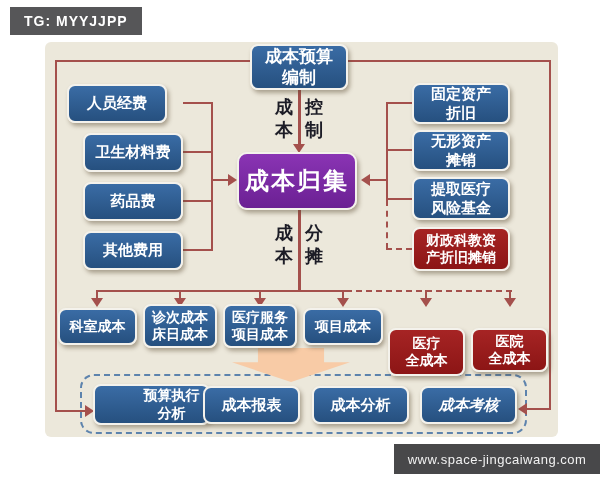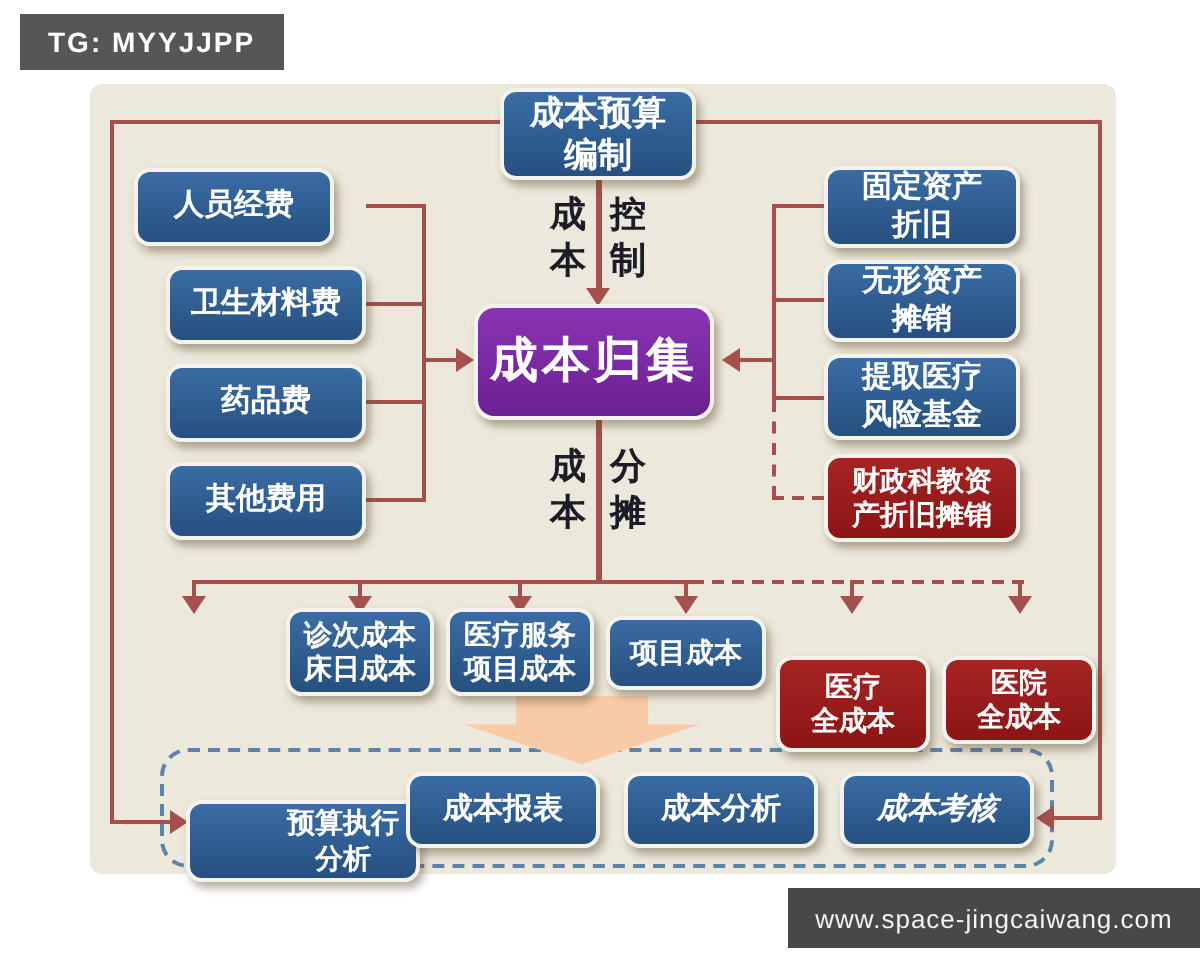--- a/index.html
+++ b/index.html
@@ -143,6 +143,7 @@
   <div class="node red fs14" style="left:412px; top:227px; width:98px; height:44px;">财政科教资
 产折旧摊销</div>
 
+  <div class="node blue fs14" style="left:58px; top:308px; width:79px; height:37px;">科室成本</div>
   <div class="node blue fs14" style="left:143px; top:304px; width:74px; height:44px;">诊次成本
 床日成本</div>
   <div class="node blue fs14" style="left:223px; top:304px; width:74px; height:44px;">医疗服务

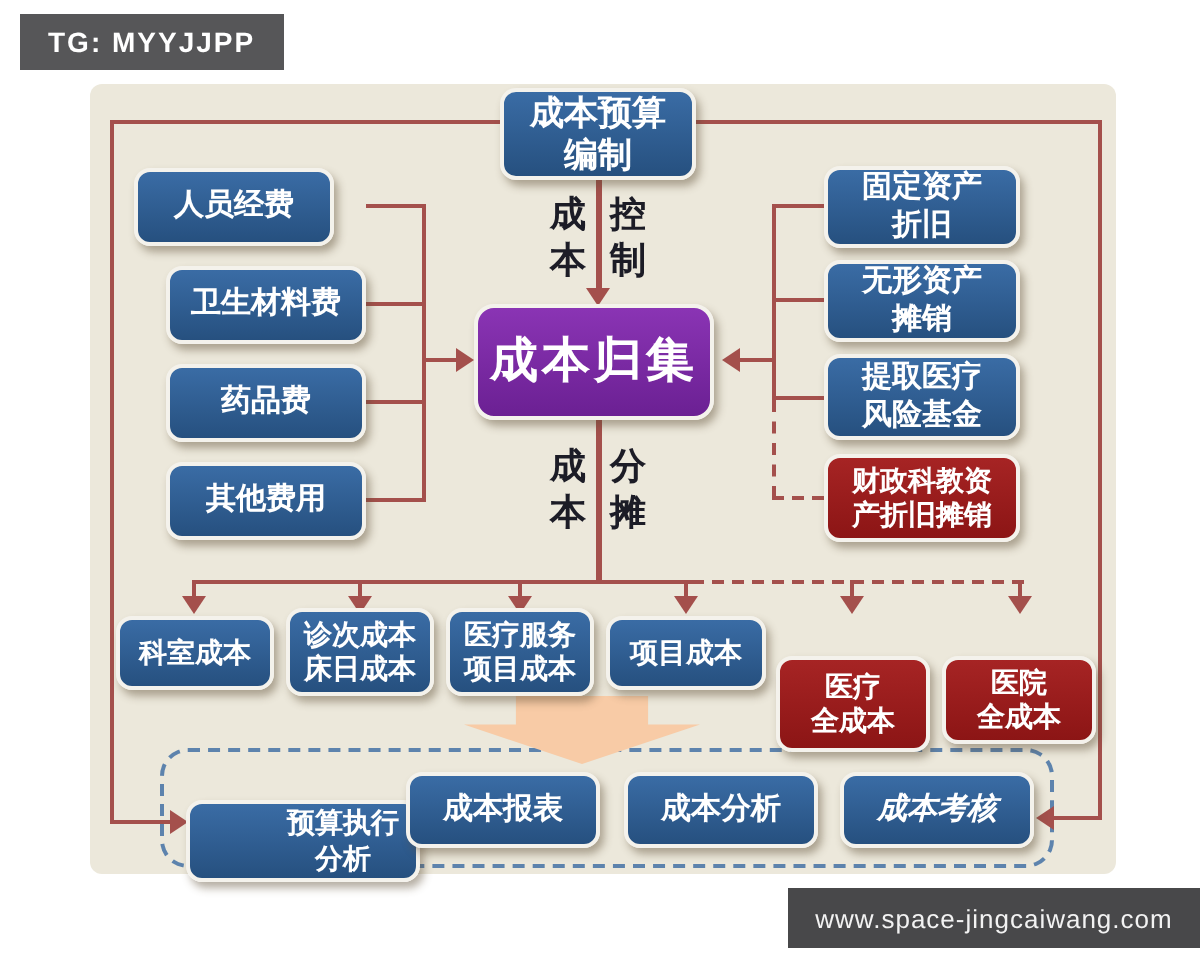--- a/index.html
+++ b/index.html
@@ -154,7 +154,7 @@
   <div class="node red fs14" style="left:471px; top:304px; width:77px; height:44px;margin-top:24px;">医院
 全成本</div>
 
-  <div class="node blue fs14" style="left:93px; top:400px; width:117px; height:41px;padding-left:40px;">预算执行
+  <div class="node blue fs14" style="left:93px; top:384px; width:117px; height:41px;padding-left:40px;">预算执行
 分析</div>
   <div class="node blue fs15" style="left:203px; top:386px; width:97px; height:38px;">成本报表</div>
   <div class="node blue fs15" style="left:312px; top:386px; width:97px; height:38px;">成本分析</div>

